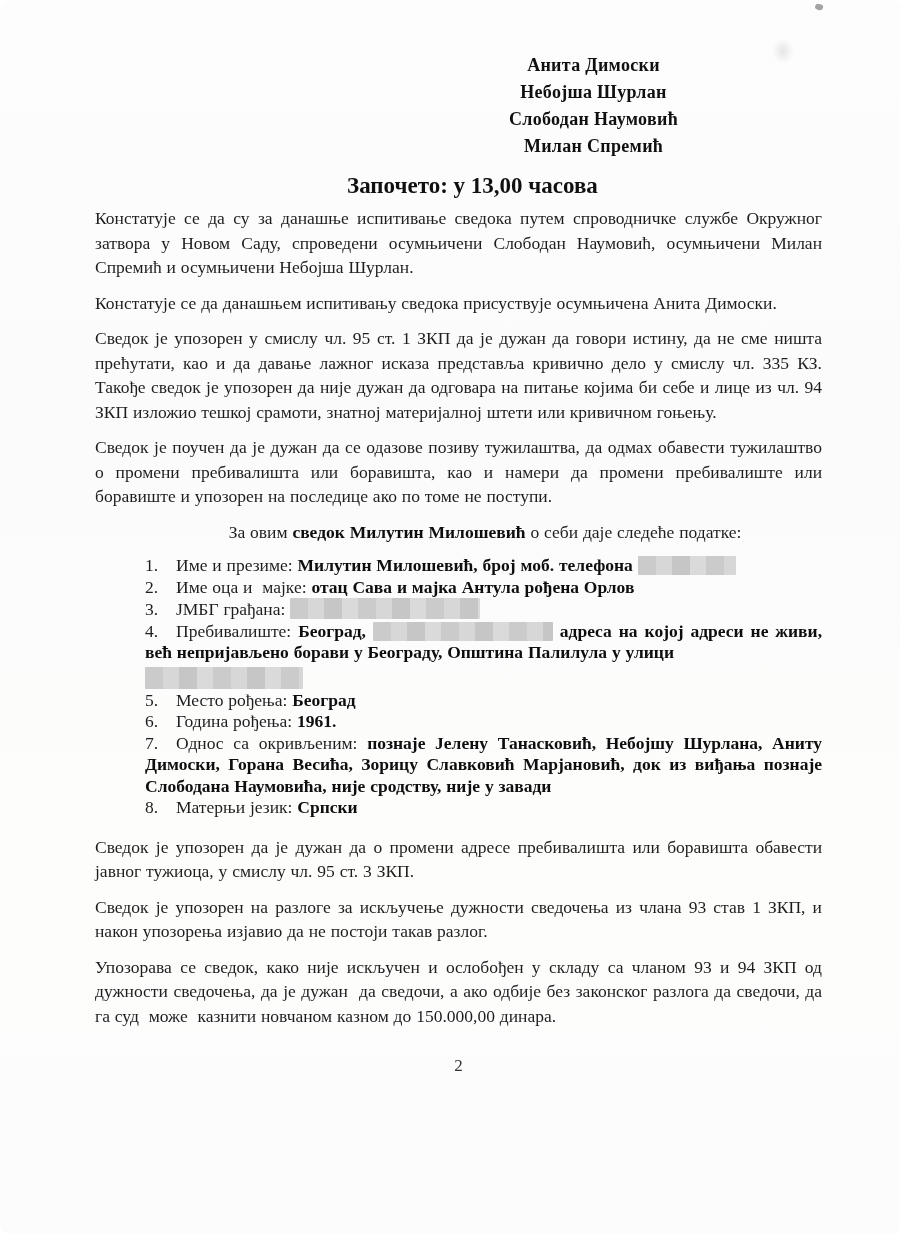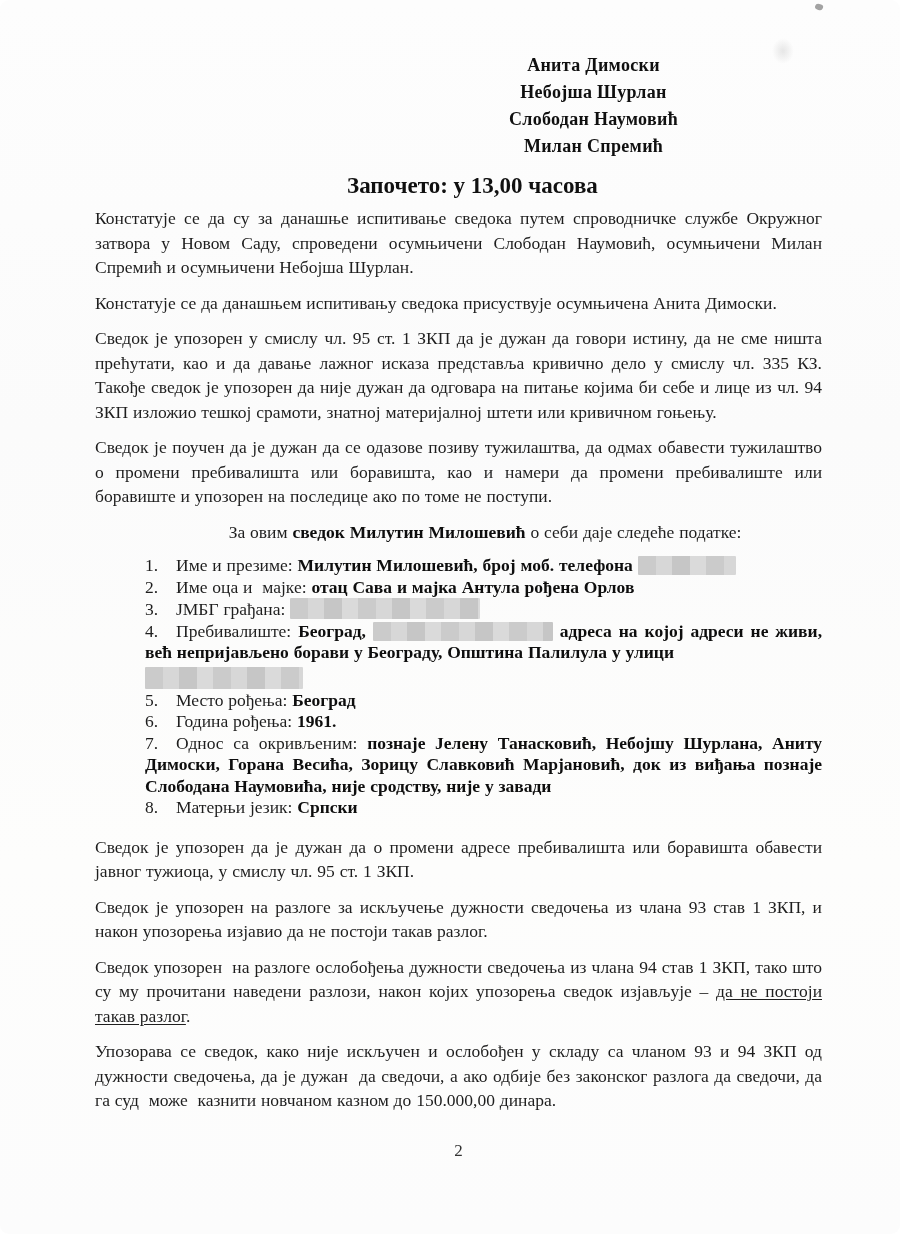--- a/index.html
+++ b/index.html
@@ -156,7 +156,7 @@
 
     </div>
 
-    <p class="para">Сведок је упозорен да је дужан да о промени адресе пребивалишта или боравишта обавести јавног тужиоца, у смислу чл. 95 ст. 1 ЗКП.</p>
+    <p class="para">Сведок је упозорен да је дужан да о промени адресе пребивалишта или боравишта обавести јавног тужиоца, у смислу чл. 95 ст. 3 ЗКП.</p>
 
     <p class="para">Сведок је упозорен на разлоге за искључење дужности сведочења из члана 93 став 1 ЗКП, и након упозорења изјавио да не постоји такав разлог.</p>
 

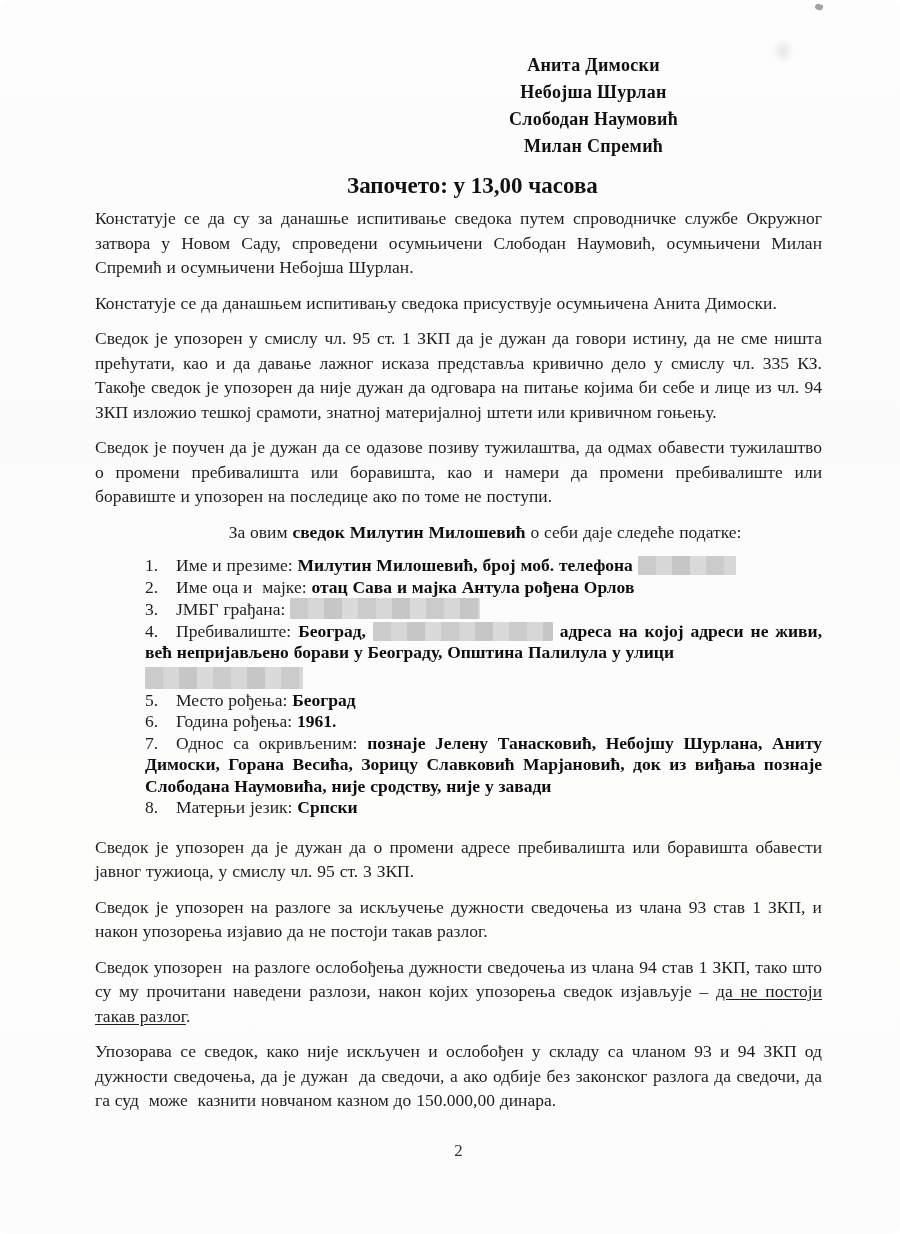--- a/index.html
+++ b/index.html
@@ -160,8 +160,6 @@
 
     <p class="para">Сведок је упозорен на разлоге за искључење дужности сведочења из члана 93 став 1 ЗКП, и након упозорења изјавио да не постоји такав разлог.</p>
 
-    <p class="para"><span>Сведок упозорен &nbsp;на разлоге ослобођења дужности сведочења из члана 94 став 1 ЗКП, тако што су му прочитани наведени разлози, након којих упозорења сведок изјављује –</span>
-      <span class="u">да не постоји такав разлог</span><span>.</span></p>
 
     <p class="para">Упозорава се сведок, како није искључен и ослобођен у складу са чланом 93 и 94 ЗКП од дужности сведочења, да је дужан &nbsp;да сведочи, а ако одбије без законског разлога да сведочи, да га суд &nbsp;може &nbsp;казнити новчаном казном до 150.000,00 динара.</p>
 

